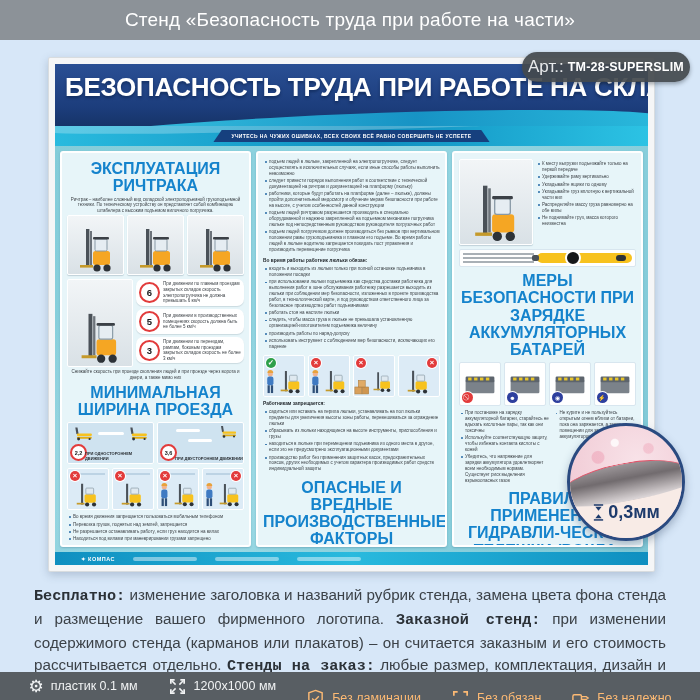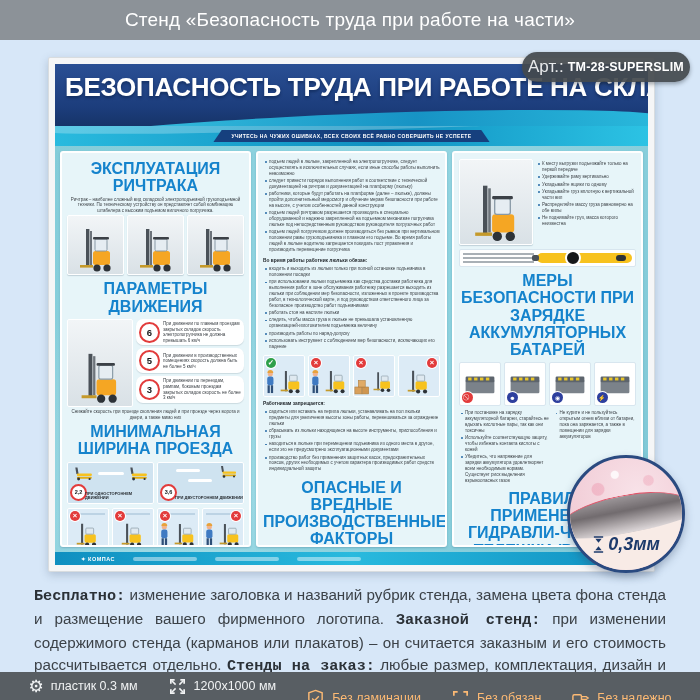--- a/index.html
+++ b/index.html
@@ -258,7 +258,6 @@
               </div>
           </div>
 
-          <div class="sec-title">ПАРАМЕТРЫ ДВИЖЕНИЯ</div>
           <div class="speed-block">
             <div class="speed-photo">
                 <svg class="ill" width="46" height="56">

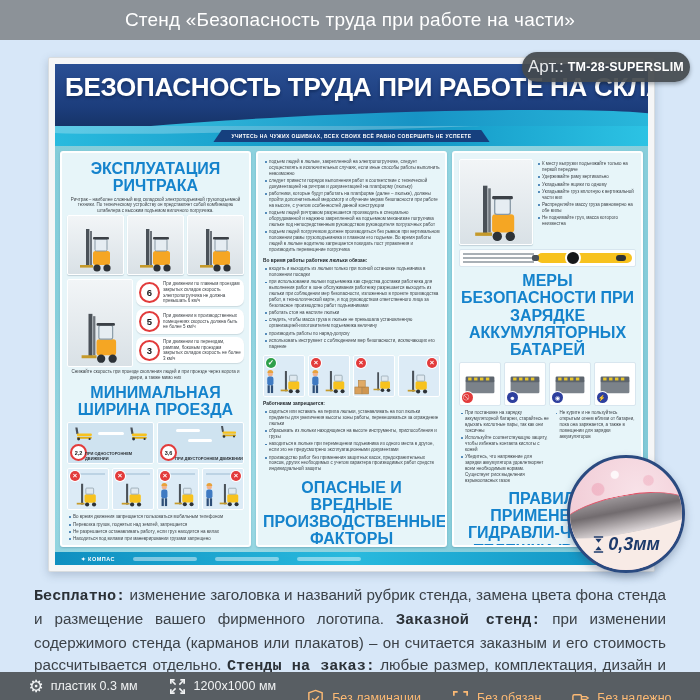--- a/index.html
+++ b/index.html
@@ -93,7 +93,7 @@
   .article-badge .code{color:#ffffff;font-size:12.5px;font-weight:bold;letter-spacing:.2px;}
   
   .material-circle{
-    position:absolute;left:567px;top:415px;width:118px;height:118px;border-radius:50%;
+    position:absolute;left:567px;top:383px;width:118px;height:118px;border-radius:50%;
     border:3px solid #2a4a80;box-sizing:border-box;overflow:hidden;z-index:5;
     background:
       radial-gradient(circle at 25% 28%, rgba(233,120,150,.30) 0 5%, transparent 6%),
@@ -102,7 +102,6 @@
       radial-gradient(circle at 40% 15%, rgba(255,255,255,.8) 0 3%, transparent 4%),
       radial-gradient(circle at 60% 30%, #f8e2e8, #f1ccd6 70%);
     box-shadow:0 4px 9px rgba(50,70,100,.35);
-    font-style:italic;
   }
   .mc-lower{position:absolute;left:0;right:0;bottom:0;height:46%;background:#f8ebe6;}
   .mc-curl{position:absolute;left:-14%;right:-14%;top:33%;height:33%;

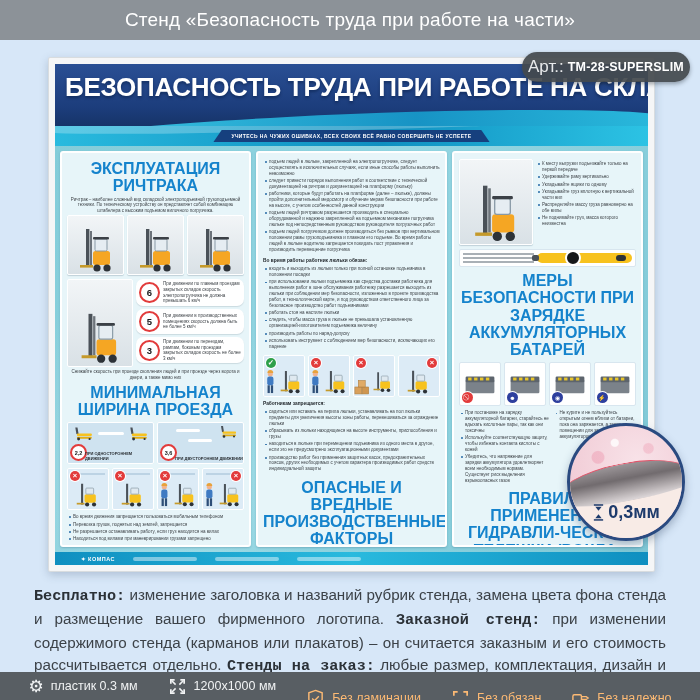--- a/index.html
+++ b/index.html
@@ -530,7 +530,7 @@
 <footer class="spec-bar">
   <div class="spec-item on">
     <span class="g">⚙</span>
-    <span>пластик 0.3 мм</span>
+    <span>пластик 0.1 мм</span>
   </div>
   <div class="spec-item on">
     <svg width="19" height="19" style="color:inherit">

